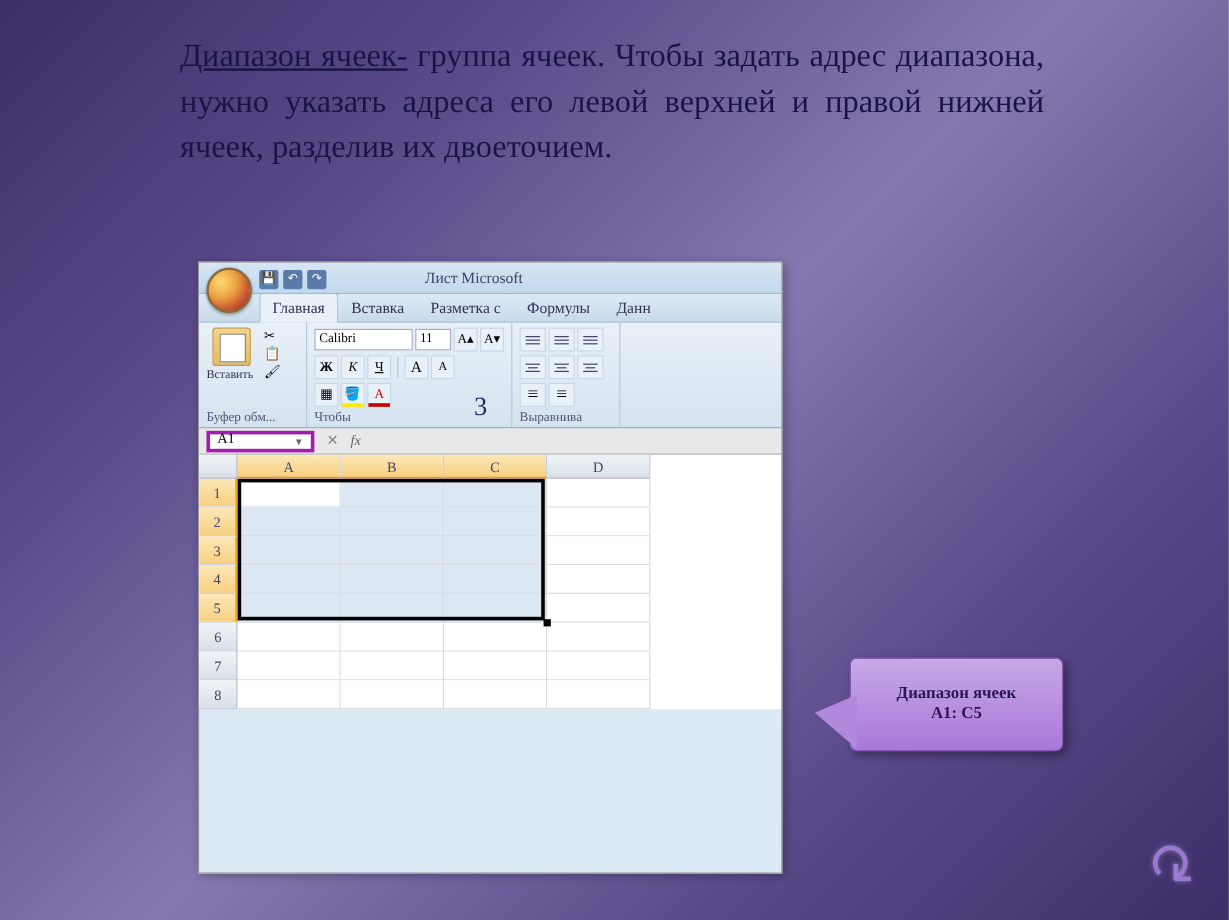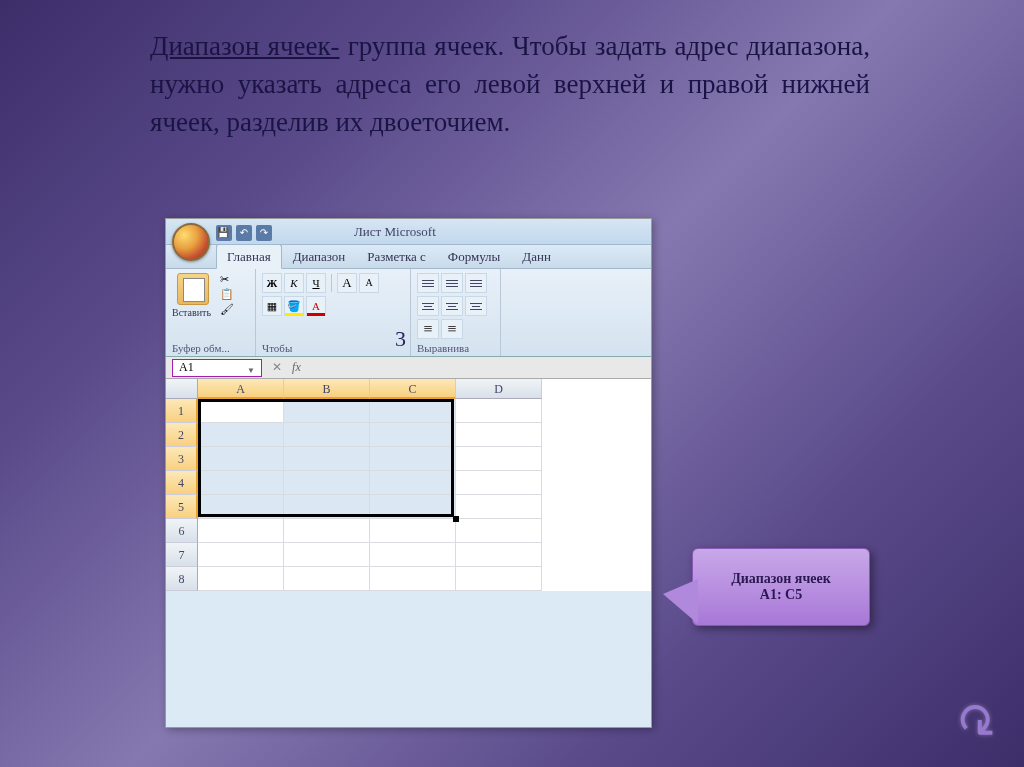--- a/index.html
+++ b/index.html
@@ -398,7 +398,7 @@
 
   <div class="ribbon-tabs">
     <div class="tab active">Главная</div>
-    <div class="tab">Диапазон</div>
+    <div class="tab">Вставка</div>
     <div class="tab">Разметка с</div>
     <div class="tab">Формулы</div>
     <div class="tab">Данн</div>

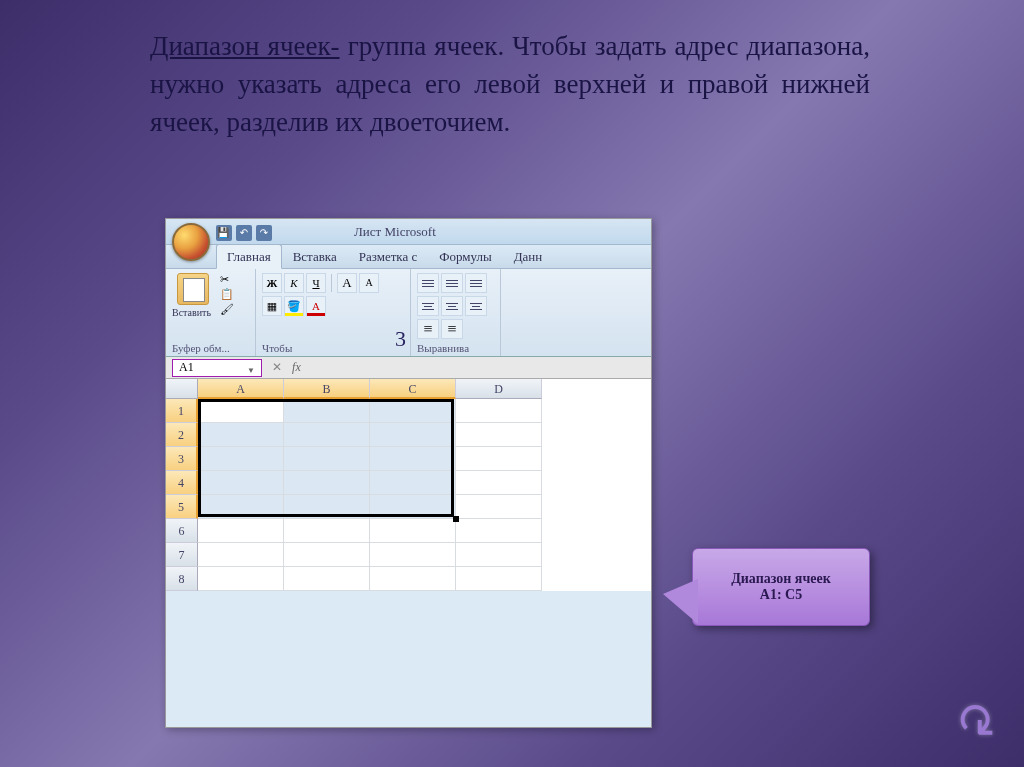--- a/index.html
+++ b/index.html
@@ -422,6 +422,12 @@
 
     <div class="ribbon-group font-group">
       <div class="font-row">
+        <div class="font-combo font-name">Calibri</div>
+        <div class="font-combo font-size">11</div>
+        <span class="fmt-btn">A▴</span>
+        <span class="fmt-btn">A▾</span>
+      </div>
+      <div class="font-row">
         <span class="fmt-btn bold">Ж</span>
         <span class="fmt-btn italic">К</span>
         <span class="fmt-btn underline-btn">Ч</span>

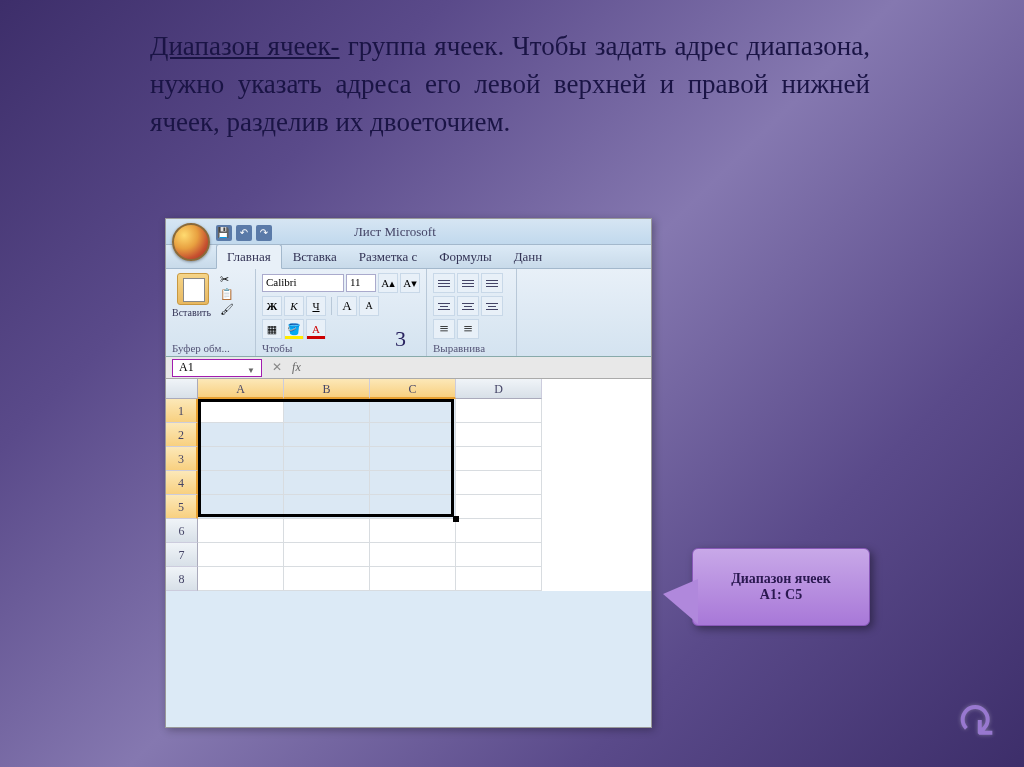--- a/index.html
+++ b/index.html
@@ -226,7 +226,7 @@
       width: 90px;
       height: 18px;
       background: white;
-      border: 1px solid #a21caf;
+      border: 3px solid #a21caf;
       margin: 0 6px;
       font-size: 12px;
       padding: 1px 6px;

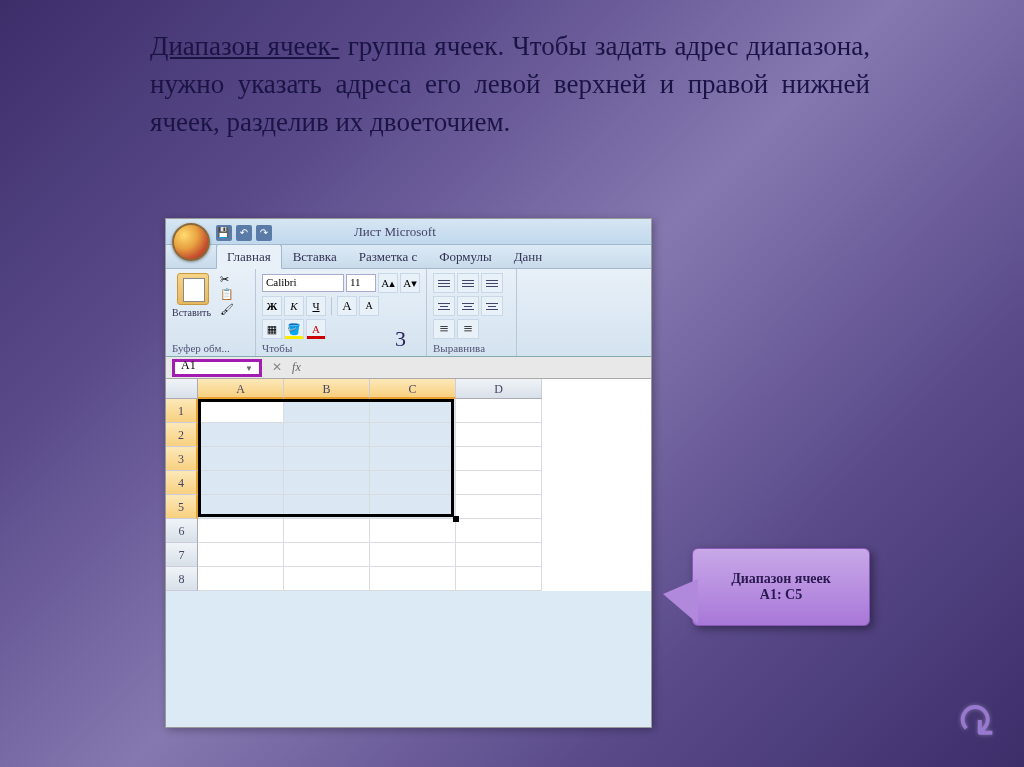--- a/index.html
+++ b/index.html
@@ -323,7 +323,7 @@
     .callout {
       position: absolute;
       top: 548px;
-      left: 692px;
+      left: 708px;
       width: 178px;
       height: 78px;
       background: linear-gradient(to bottom, #c8a8e8 0%, #a878d8 100%);

